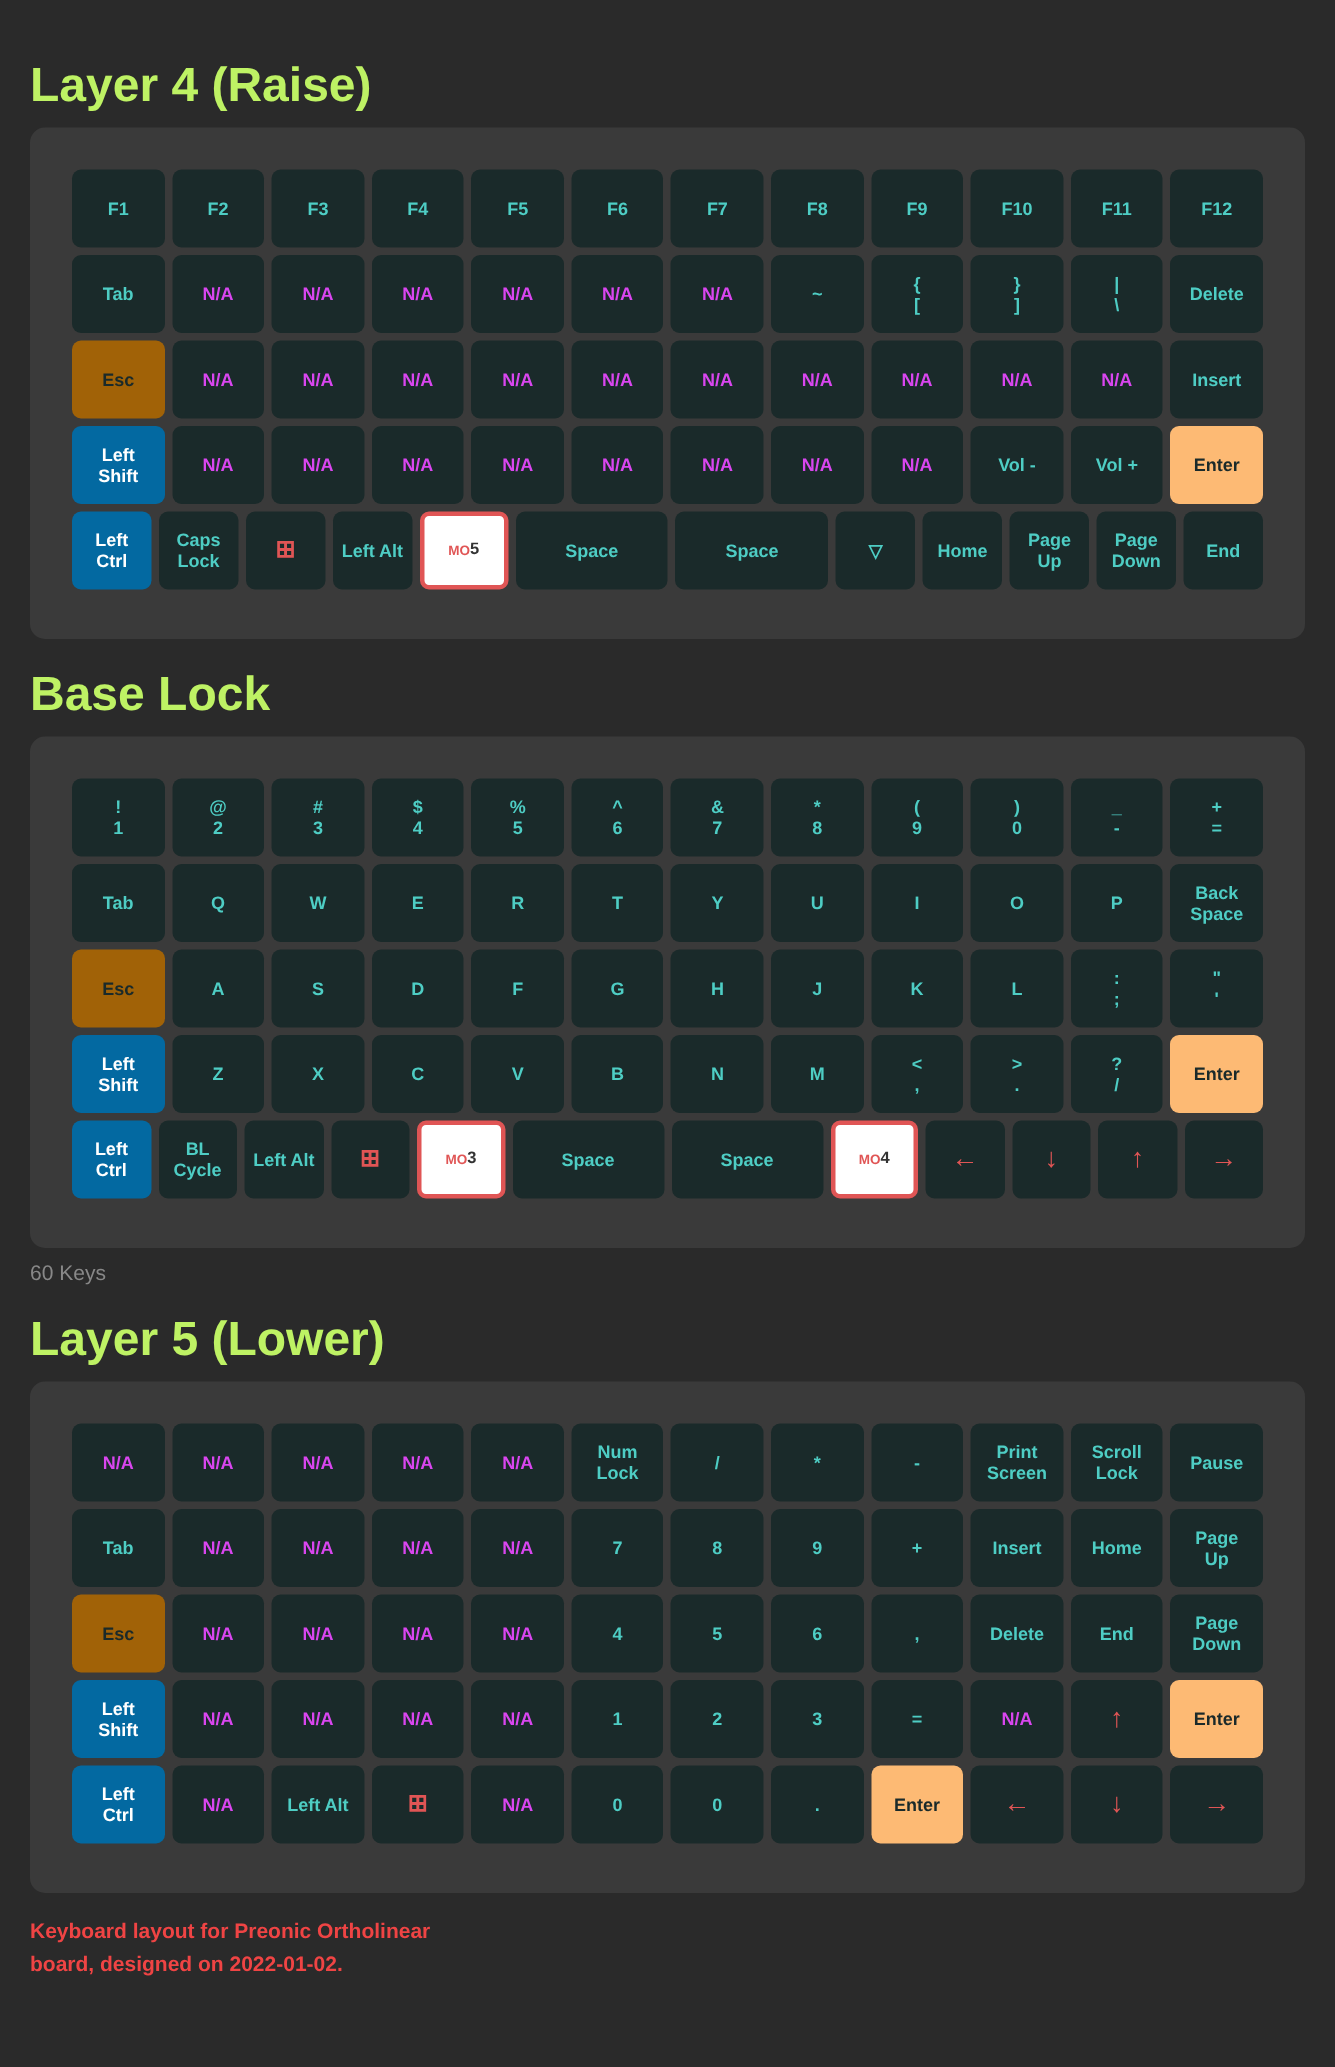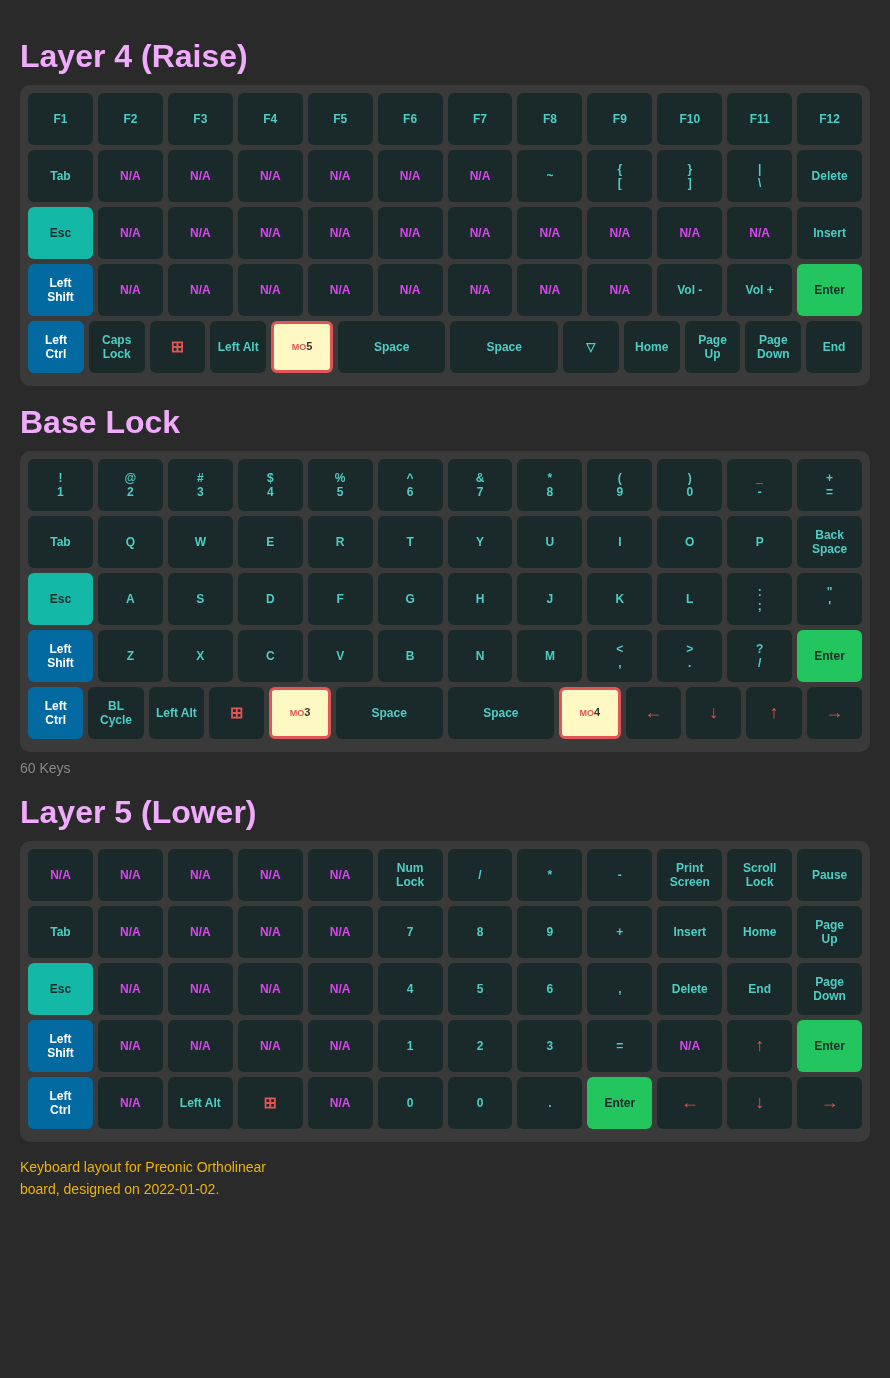--- a/index.html
+++ b/index.html
@@ -10,7 +10,7 @@
       width: 890px;
     }
     .section-title {
-      color: #f0abfc;
+      color: #bef264;
       font-size: 32px;
       font-weight: bold;
       margin: 18px 0 10px 0;

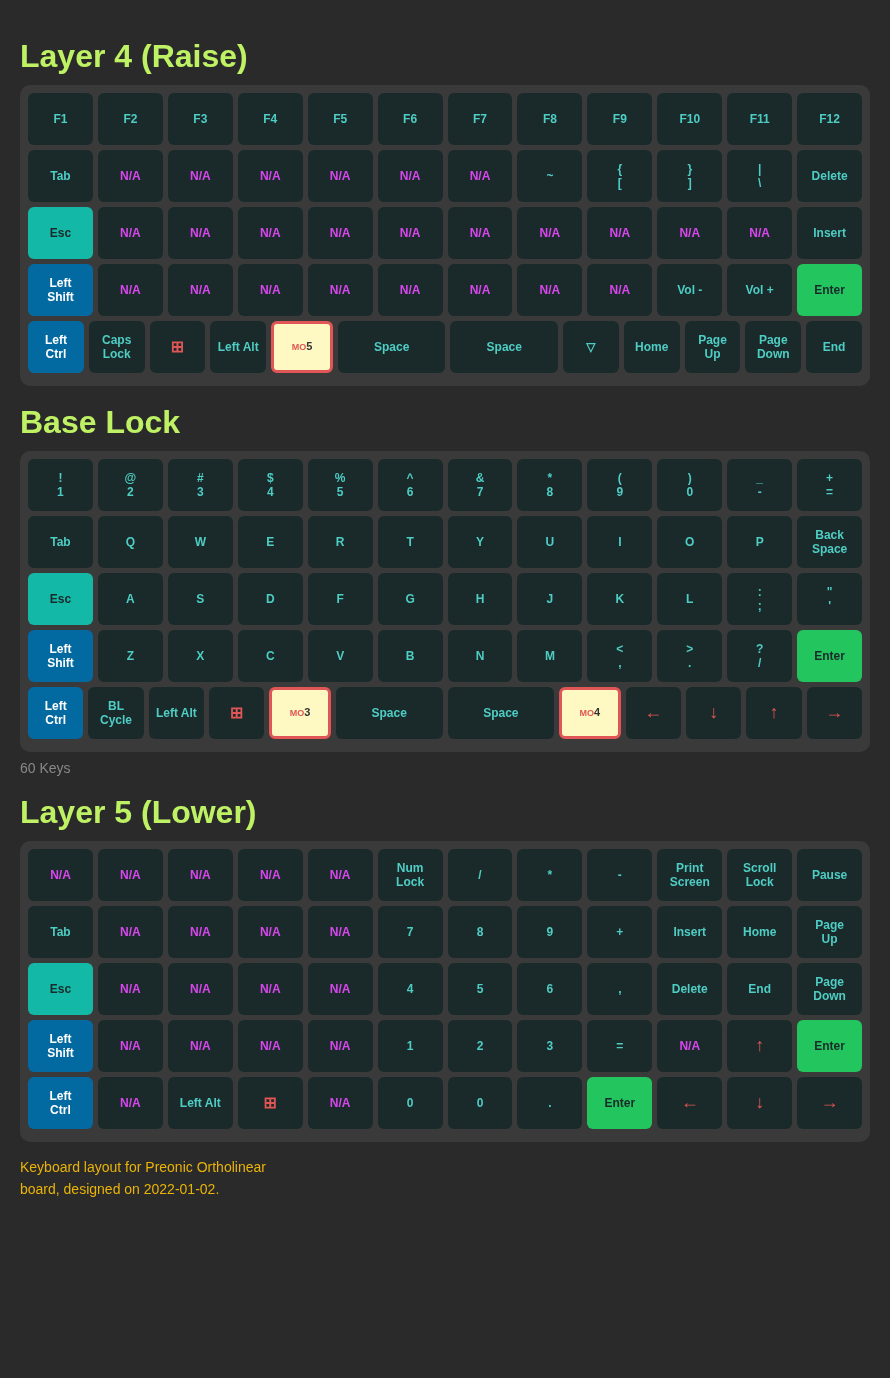--- a/index.html
+++ b/index.html
@@ -18,7 +18,7 @@
     .keyboard {
       background: #3a3a3a;
       border-radius: 10px;
-      padding: 8px;
+      padding: 28px;
       margin-bottom: 8px;
     }
     .kb-row {

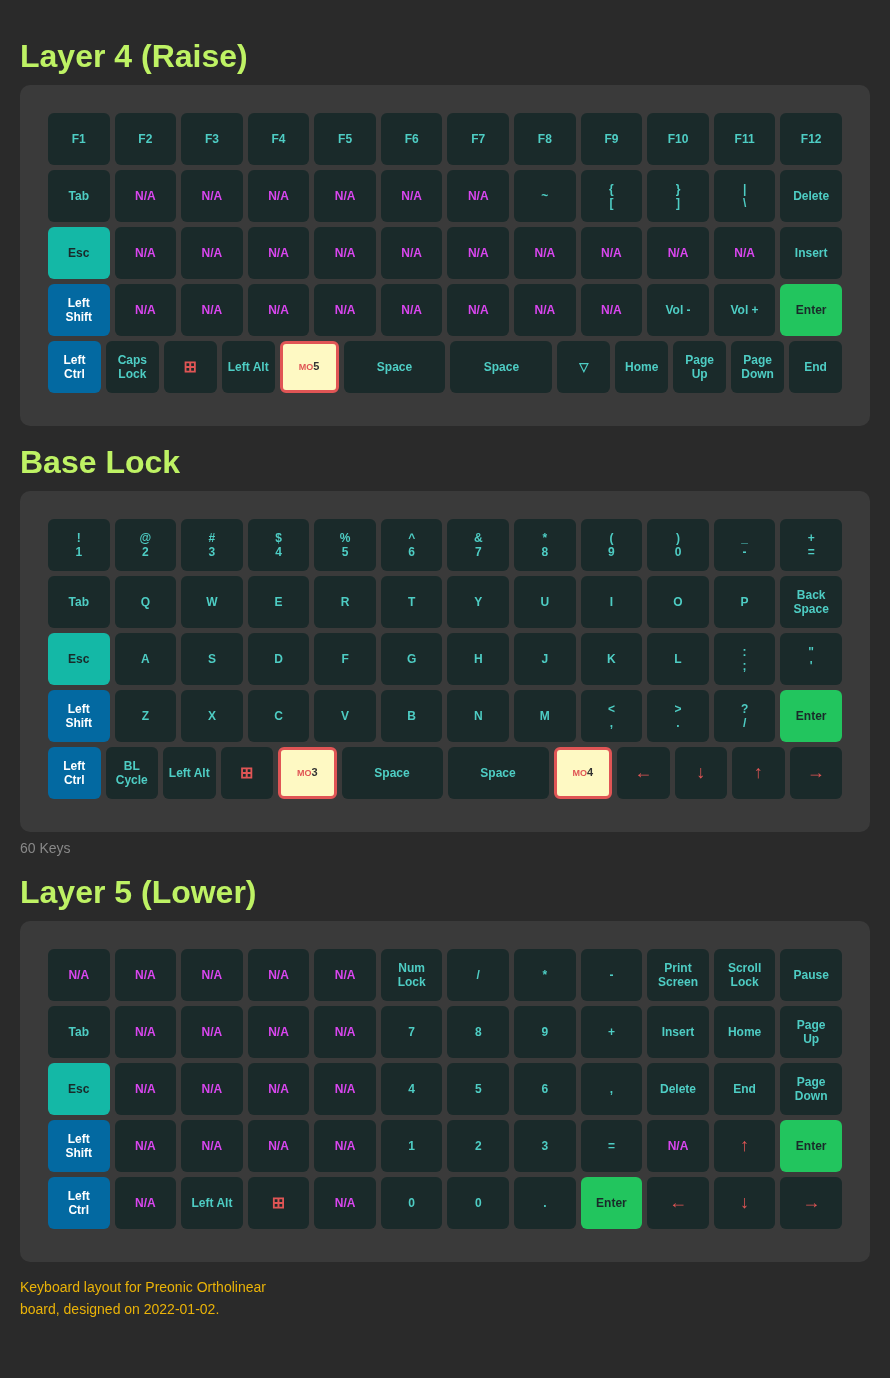--- a/index.html
+++ b/index.html
@@ -43,7 +43,7 @@
     }
     .key.space-key { flex: 2; }
     .key.yellow {
-      background: #14b8a6;
+      background: #a16207;
       color: #1a2a2a;
     }
     .key.red {

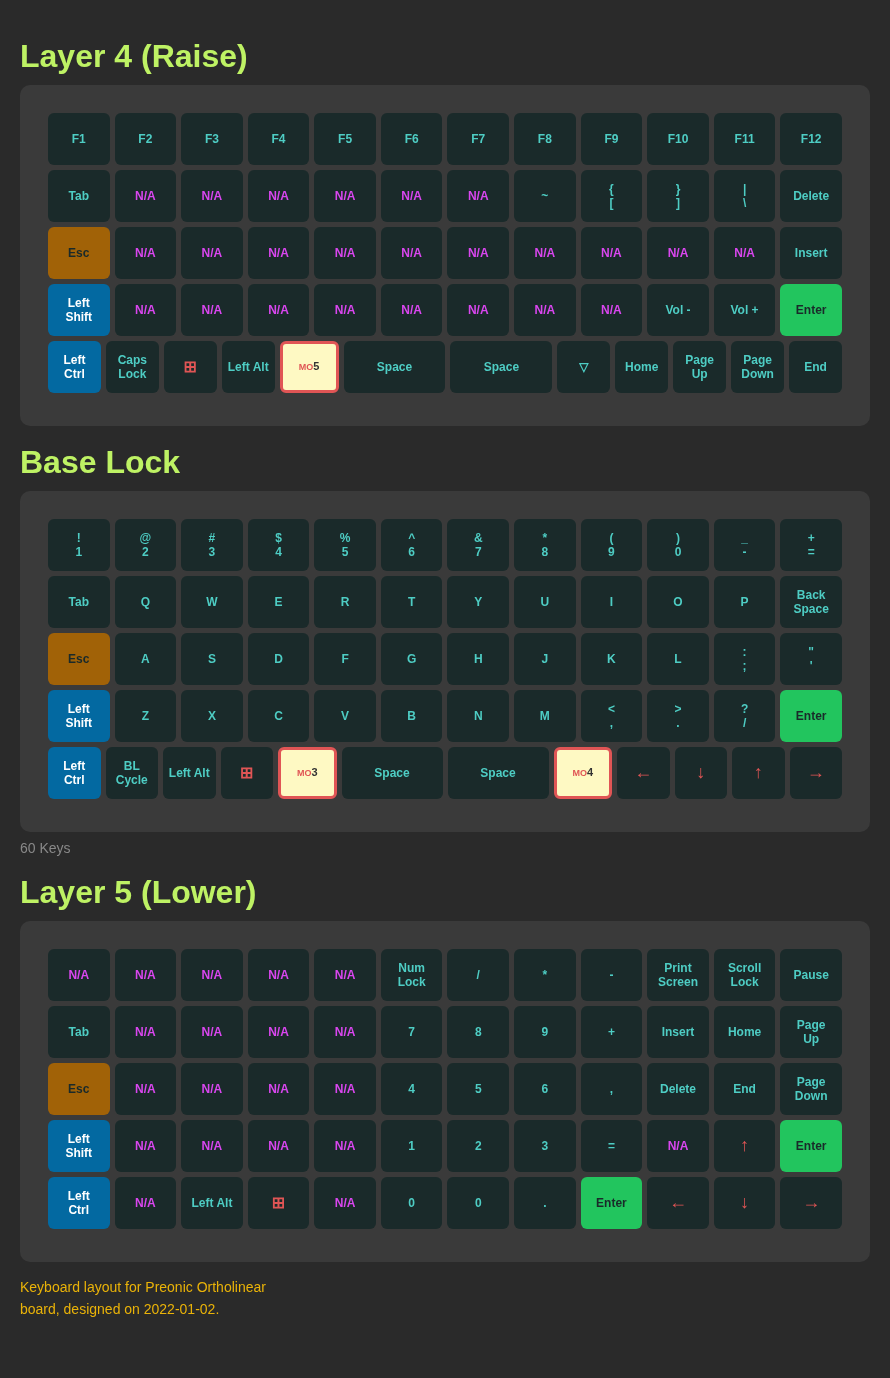--- a/index.html
+++ b/index.html
@@ -51,7 +51,7 @@
       color: white;
     }
     .key.teal {
-      background: #22c55e;
+      background: #fdba74;
       color: #1a2a2a;
     }
     .key.mo-red {

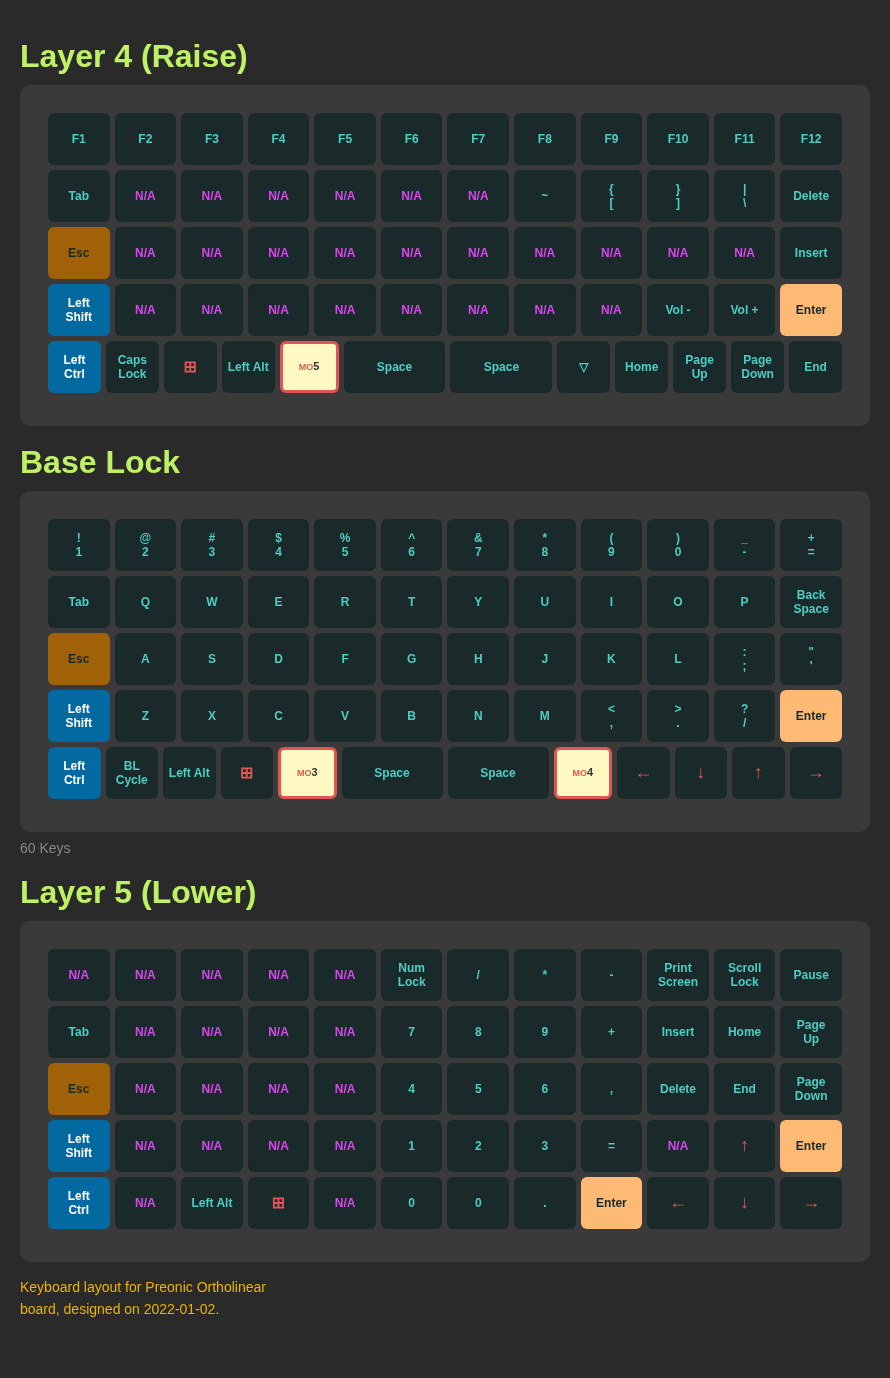--- a/index.html
+++ b/index.html
@@ -55,7 +55,7 @@
       color: #1a2a2a;
     }
     .key.mo-red {
-      background: #fef9c3;
+      background: #ffffff;
       color: #333;
       border: 3px solid #e05555;
       font-size: 11px;

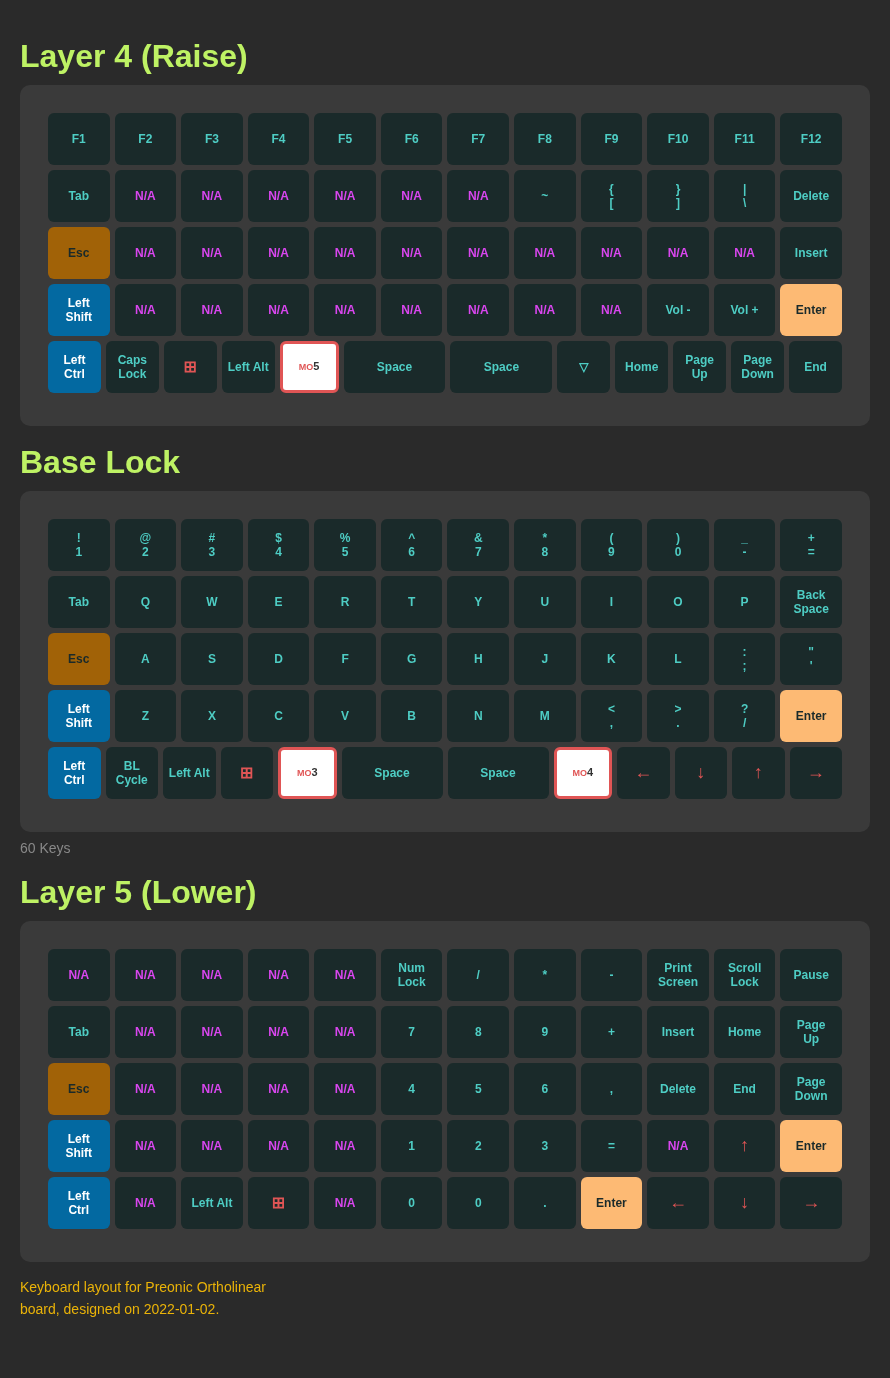--- a/index.html
+++ b/index.html
@@ -78,9 +78,9 @@
       margin-top: 2px;
     }
     .footer-text {
-      color: #eab308;
+      color: #ef4444;
       font-size: 14px;
-      font-weight: normal;
+      font-weight: bold;
       margin-top: 14px;
       line-height: 1.6;
     }

